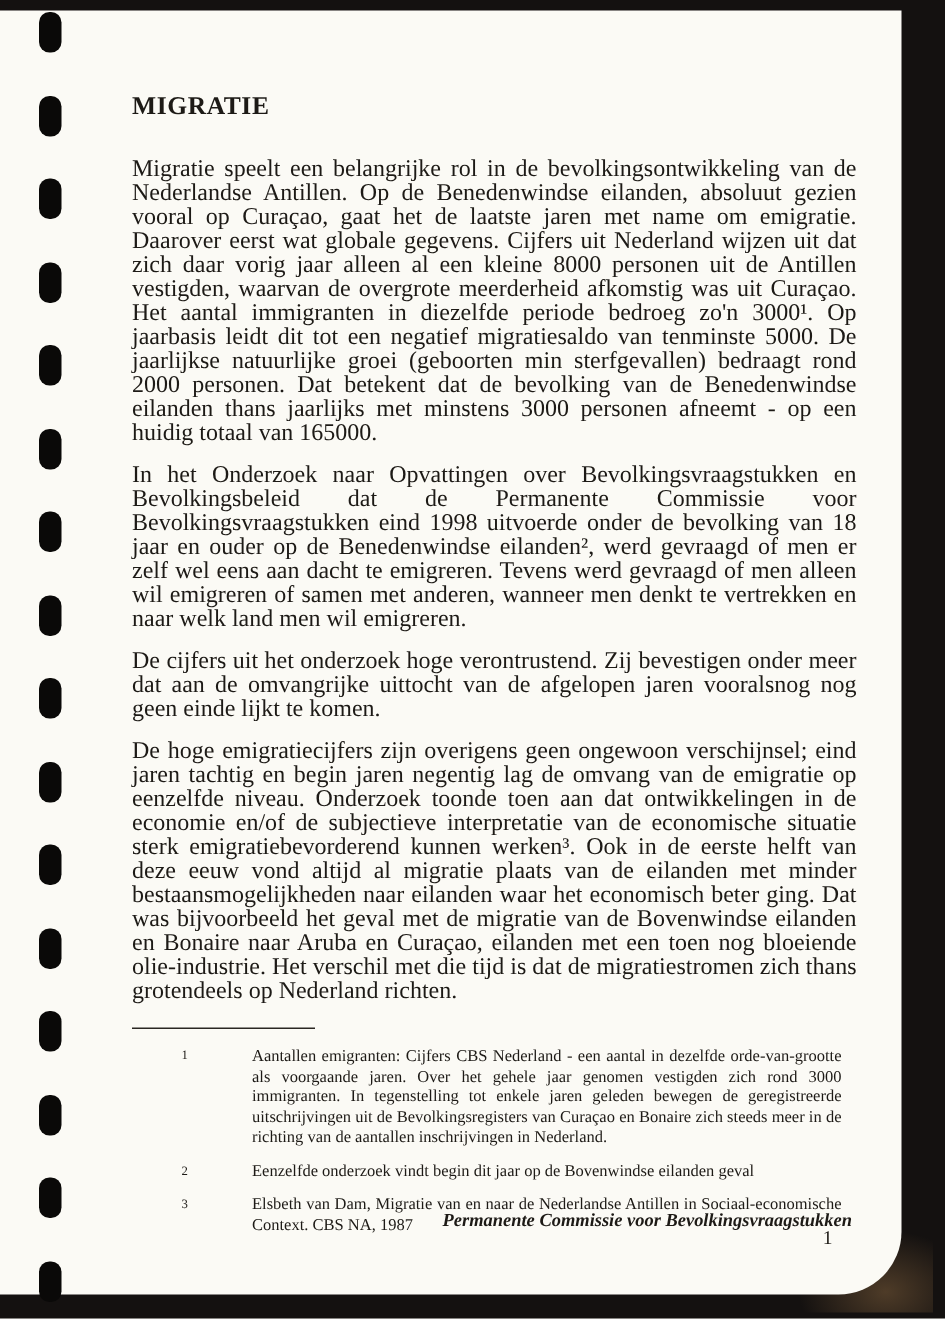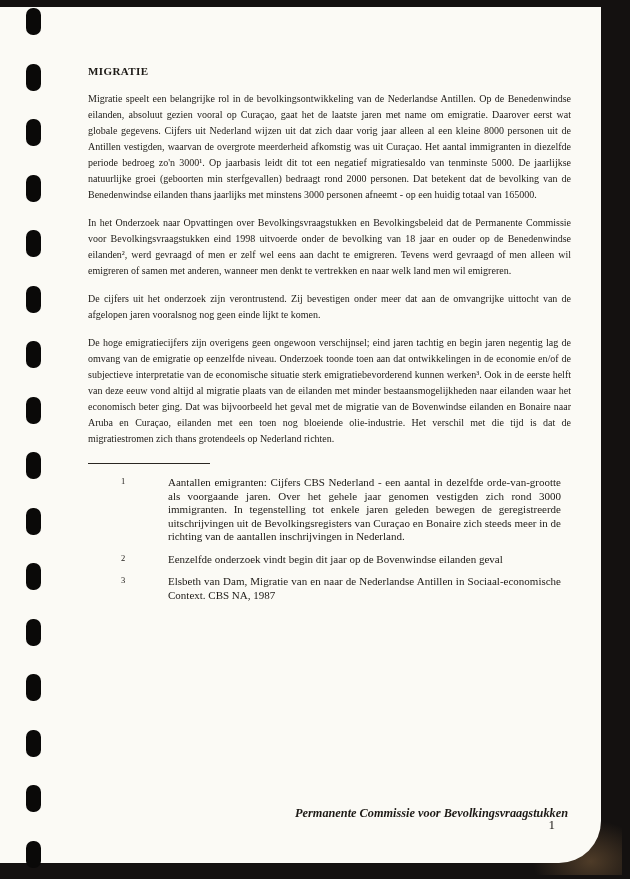--- a/index.html
+++ b/index.html
@@ -30,8 +30,8 @@
     position:absolute; left:88px; top:56px; width:483px;
   }
   .title {
-    font-weight:bold; font-size:11px; line-height:16px;
-    letter-spacing:.4px; margin-bottom:12px;
+    font-weight:bold; font-size:17px; line-height:16px;
+    letter-spacing:.4px; margin-bottom:26px;
   }
   .heading {
     font-weight:bold; font-size:13.5px; line-height:16px;

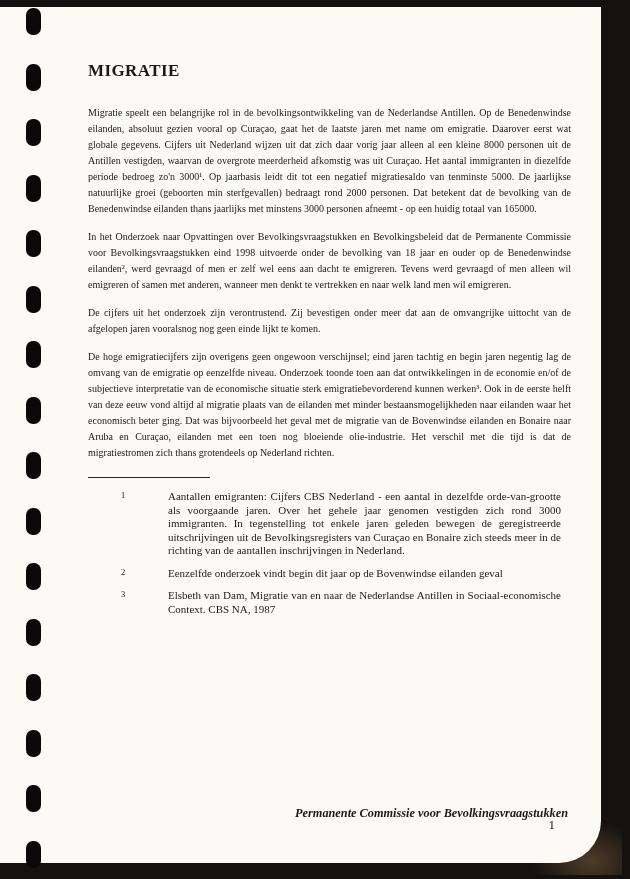--- a/index.html
+++ b/index.html
@@ -38,7 +38,7 @@
     margin-bottom:16px;
   }
   .para {
-    font-size:10px; line-height:16px; text-align:justify;
+    font-size:16px; line-height:16px; text-align:justify;
     margin-bottom:12px;
     font-family:Liberation Serif, serif;
   }

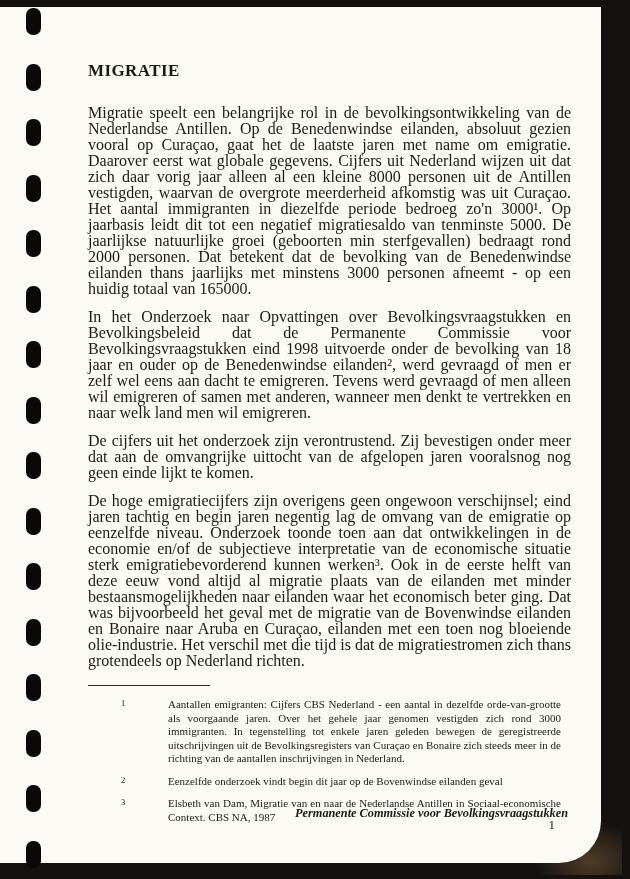--- a/index.html
+++ b/index.html
@@ -77,7 +77,7 @@
 
       <p class="para">Migratie speelt een belangrijke rol in de bevolkingsontwikkeling van de Nederlandse Antillen. Op de Benedenwindse eilanden, absoluut gezien vooral op Curaçao, gaat het de laatste jaren met name om emigratie. Daarover eerst wat globale gegevens. Cijfers uit Nederland wijzen uit dat zich daar vorig jaar alleen al een kleine 8000 personen uit de Antillen vestigden, waarvan de overgrote meerderheid afkomstig was uit Curaçao. Het aantal immigranten in diezelfde periode bedroeg zo'n 3000¹. Op jaarbasis leidt dit tot een negatief migratiesaldo van tenminste 5000. De jaarlijkse natuurlijke groei (geboorten min sterfgevallen) bedraagt rond 2000 personen. Dat betekent dat de bevolking van de Benedenwindse eilanden thans jaarlijks met minstens 3000 personen afneemt - op een huidig totaal van 165000.</p>
       <p class="para">In het Onderzoek naar Opvattingen over Bevolkingsvraagstukken en Bevolkingsbeleid dat de Permanente Commissie voor Bevolkingsvraagstukken eind 1998 uitvoerde onder de bevolking van 18 jaar en ouder op de Benedenwindse eilanden², werd gevraagd of men er zelf wel eens aan dacht te emigreren. Tevens werd gevraagd of men alleen wil emigreren of samen met anderen, wanneer men denkt te vertrekken en naar welk land men wil emigreren.</p>
-      <p class="para">De cijfers uit het onderzoek zijn verontrustend. Zij bevestigen onder meer dat aan de omvangrijke uittocht van de afgelopen jaren vooralsnog nog geen einde lijkt te komen.</p>
+      <p class="para">De cijfers uit het onderzoek hoge verontrustend. Zij bevestigen onder meer dat aan de omvangrijke uittocht van de afgelopen jaren vooralsnog nog geen einde lijkt te komen.</p>
       <p class="para">De hoge emigratiecijfers zijn overigens geen ongewoon verschijnsel; eind jaren tachtig en begin jaren negentig lag de omvang van de emigratie op eenzelfde niveau. Onderzoek toonde toen aan dat ontwikkelingen in de economie en/of de subjectieve interpretatie van de economische situatie sterk emigratiebevorderend kunnen werken³. Ook in de eerste helft van deze eeuw vond altijd al migratie plaats van de eilanden met minder bestaansmogelijkheden naar eilanden waar het economisch beter ging. Dat was bijvoorbeeld het geval met de migratie van de Bovenwindse eilanden en Bonaire naar Aruba en Curaçao, eilanden met een toen nog bloeiende olie-industrie. Het verschil met die tijd is dat de migratiestromen zich thans grotendeels op Nederland richten.</p>
 
       <div class="rule"></div>

